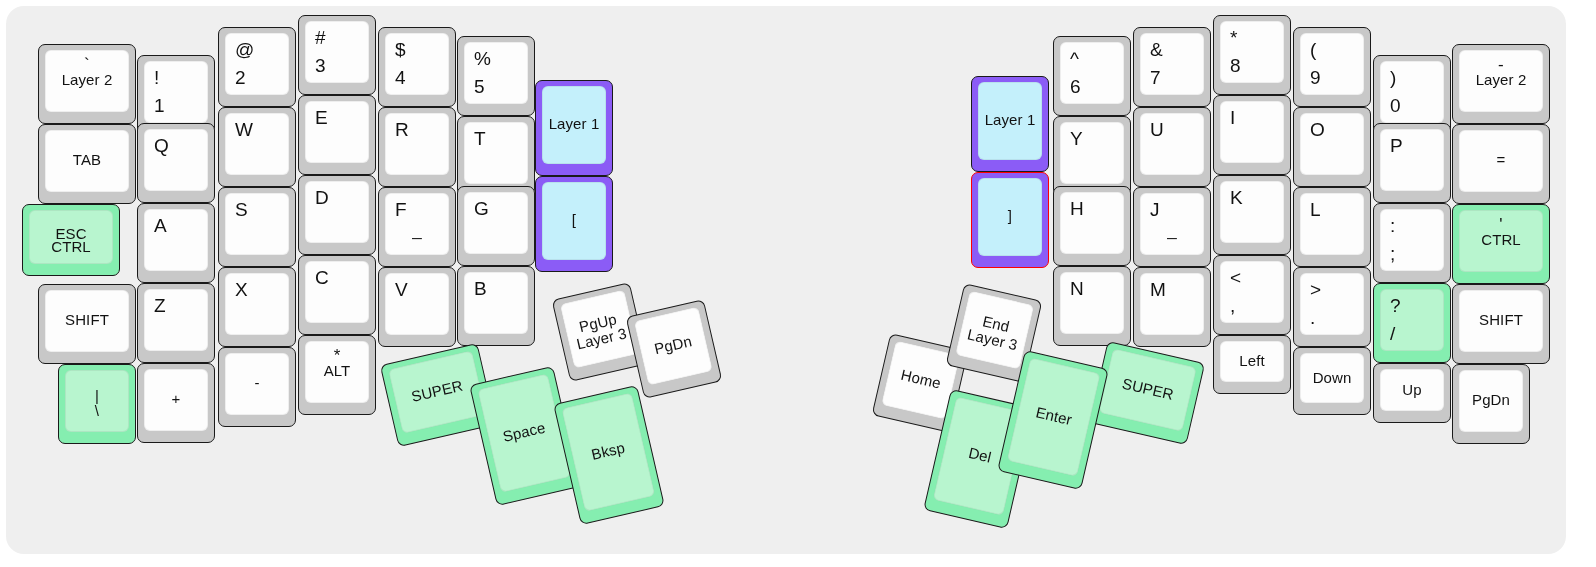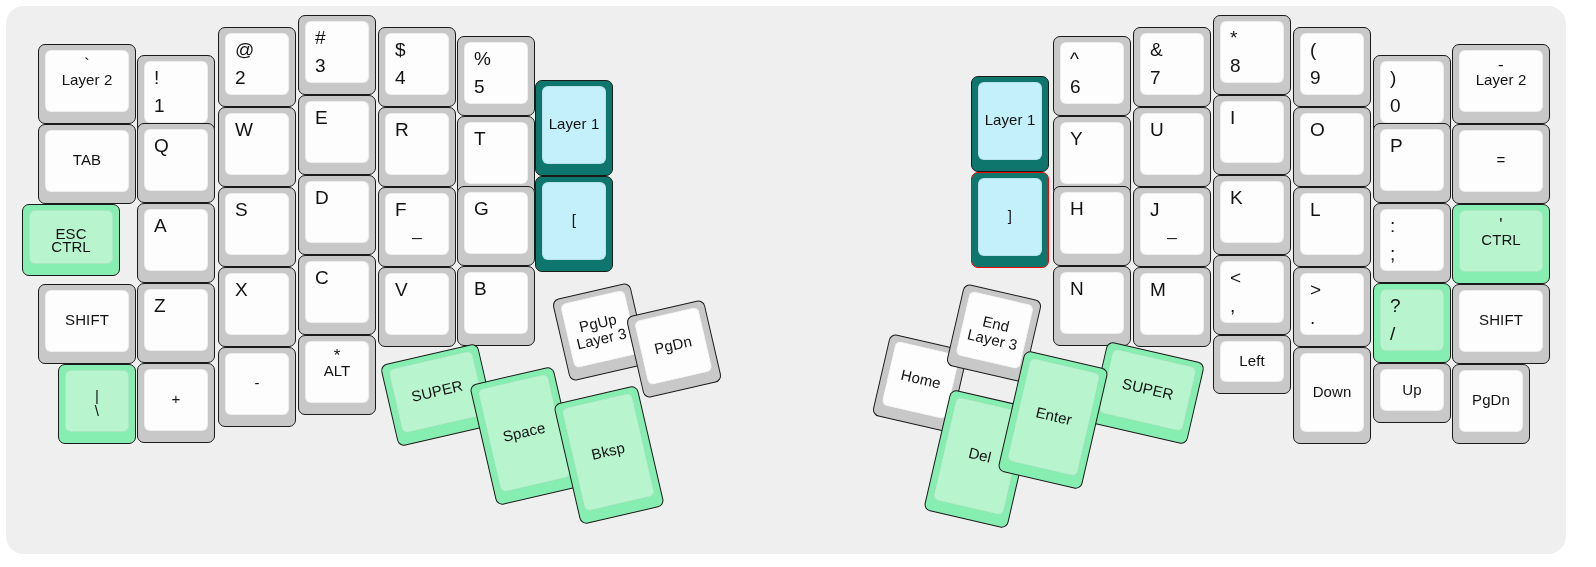--- a/index.html
+++ b/index.html
@@ -14,7 +14,7 @@
        border:1px solid rgba(0,0,0,0.06);}
   .key.green{background:#85eeb0;}
   .key.green .cap{background:#b8f5cf;}
-  .key.blue{background:#0f766e;}
+  .key.blue{background:#8b5cf6;}
   .key.blue .cap{background:#c4f0fb;}
   .key.redsel{border-color:#ff0000;}
   .lbl{position:absolute;color:#121212;line-height:1.05;

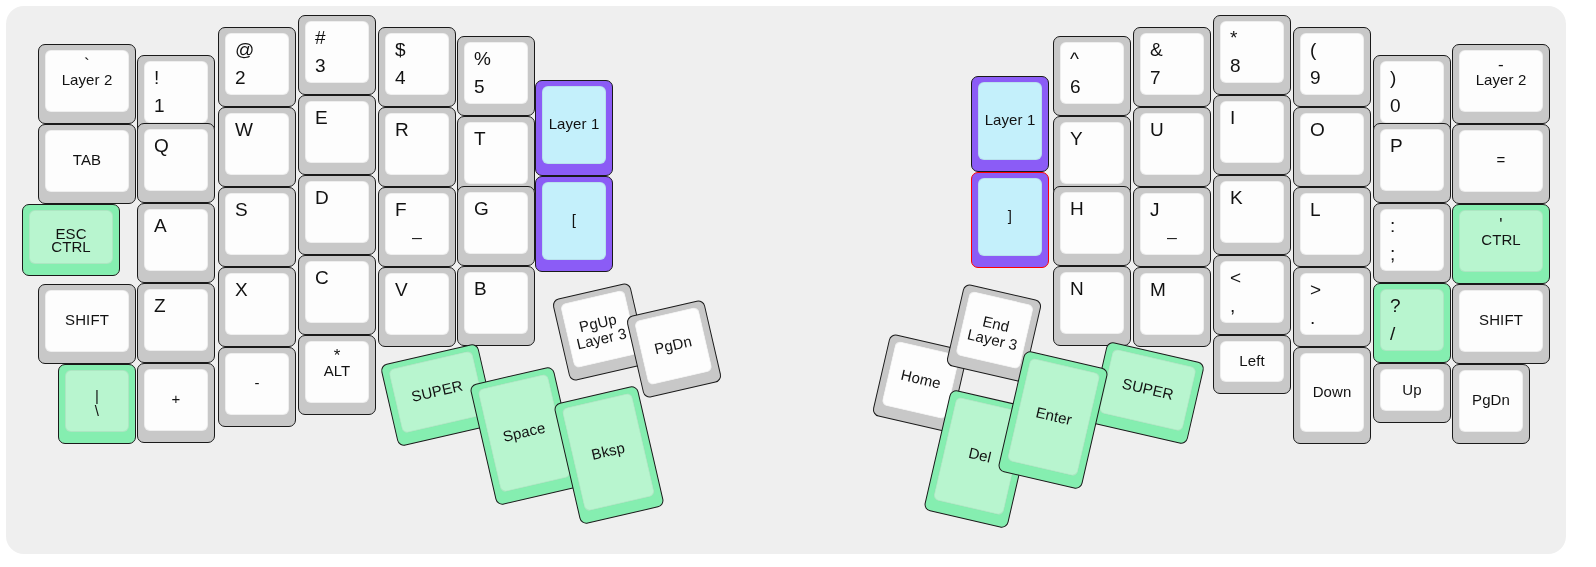--- a/index.html
+++ b/index.html
@@ -324,7 +324,7 @@
             <span class="lbl bl">.</span>
           </div>
         </div>
-        <div class="key" style="left: 1287px; top: 341px; width: 78px; height: 97px; padding-left: 40px;">
+        <div class="key" style="left: 1287px; top: 341px; width: 78px; height: 68px; padding-left: 40px;">
           <div class="cap">
             <span class="lbl midc">Down</span>
           </div>

